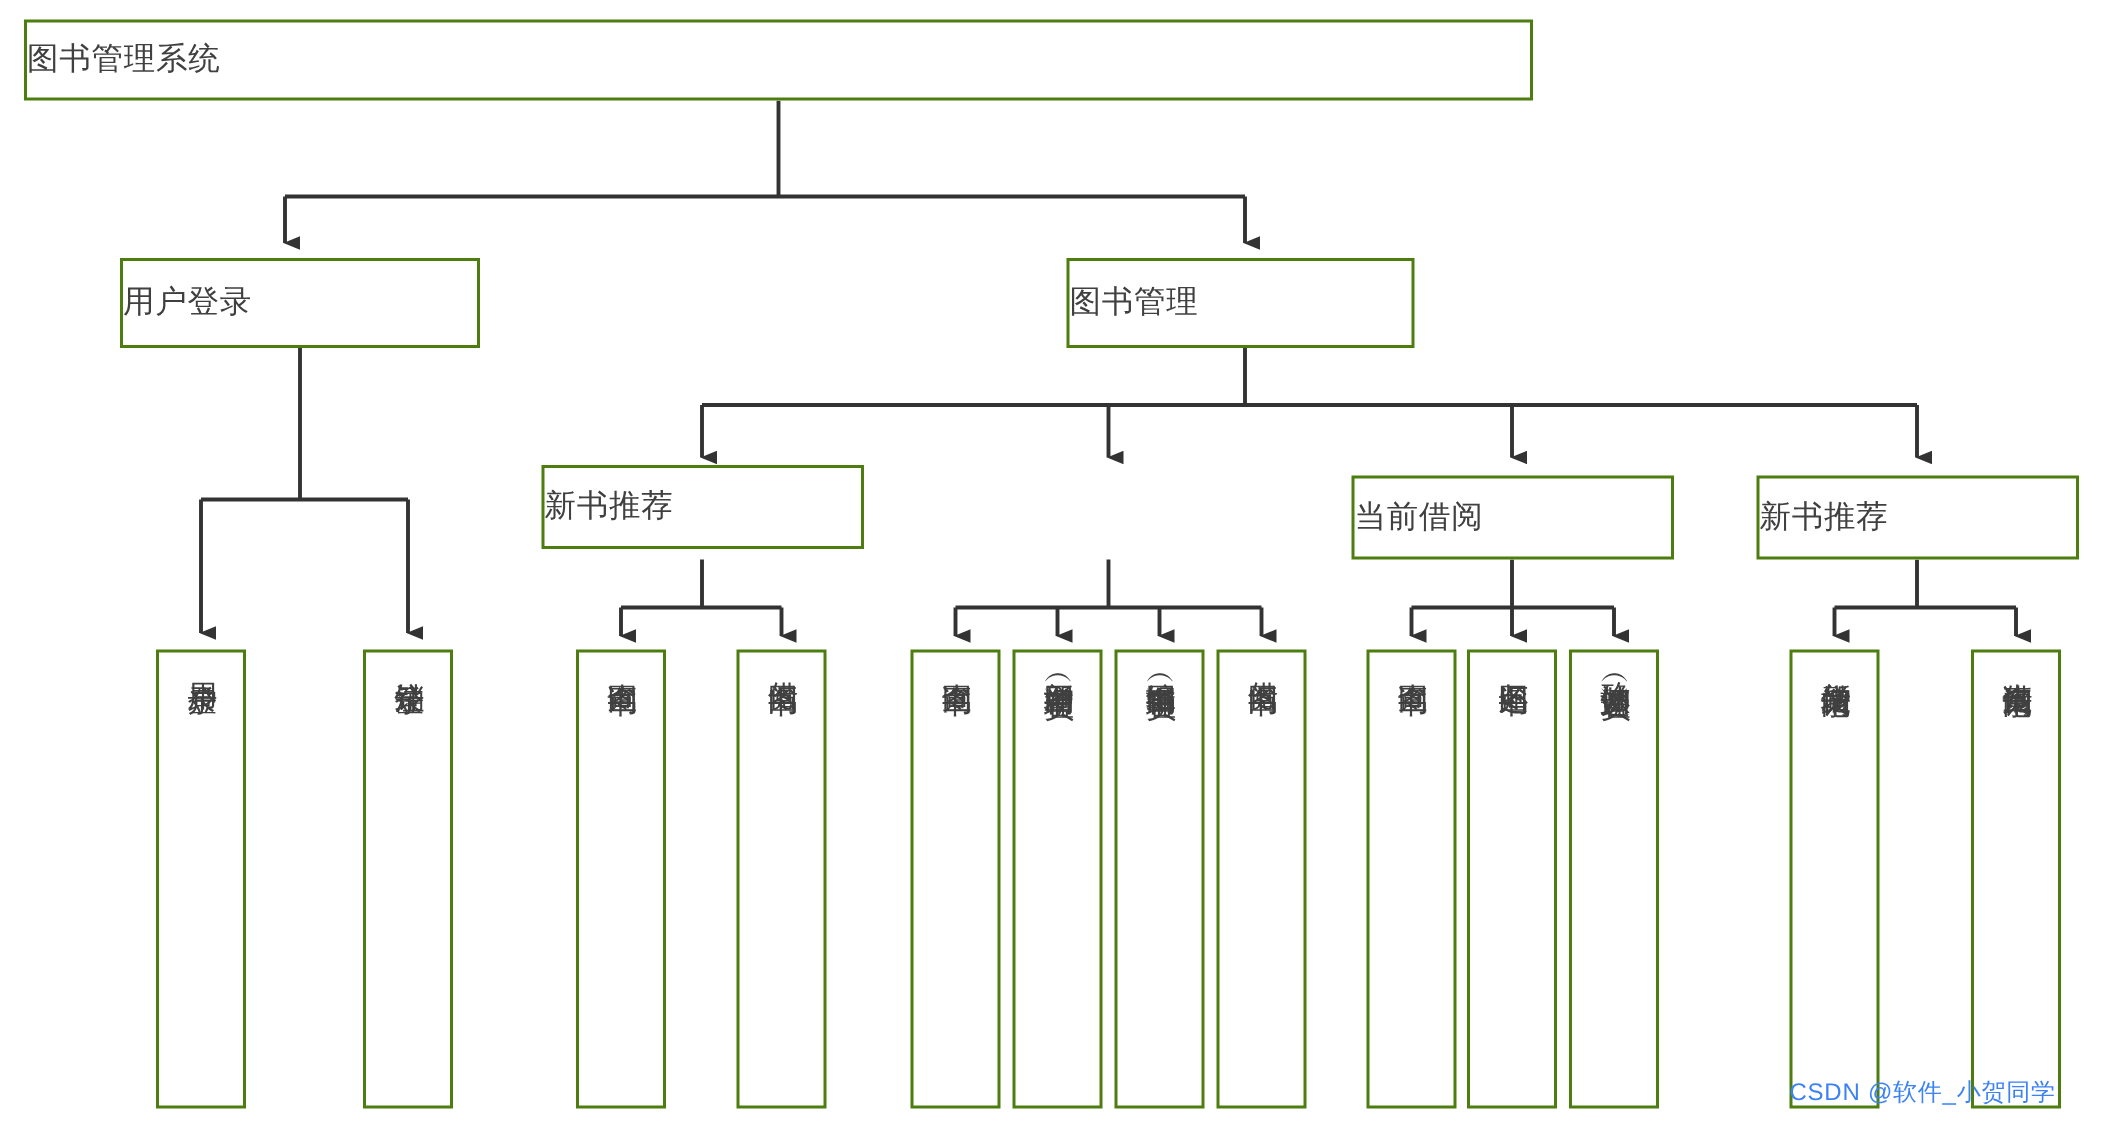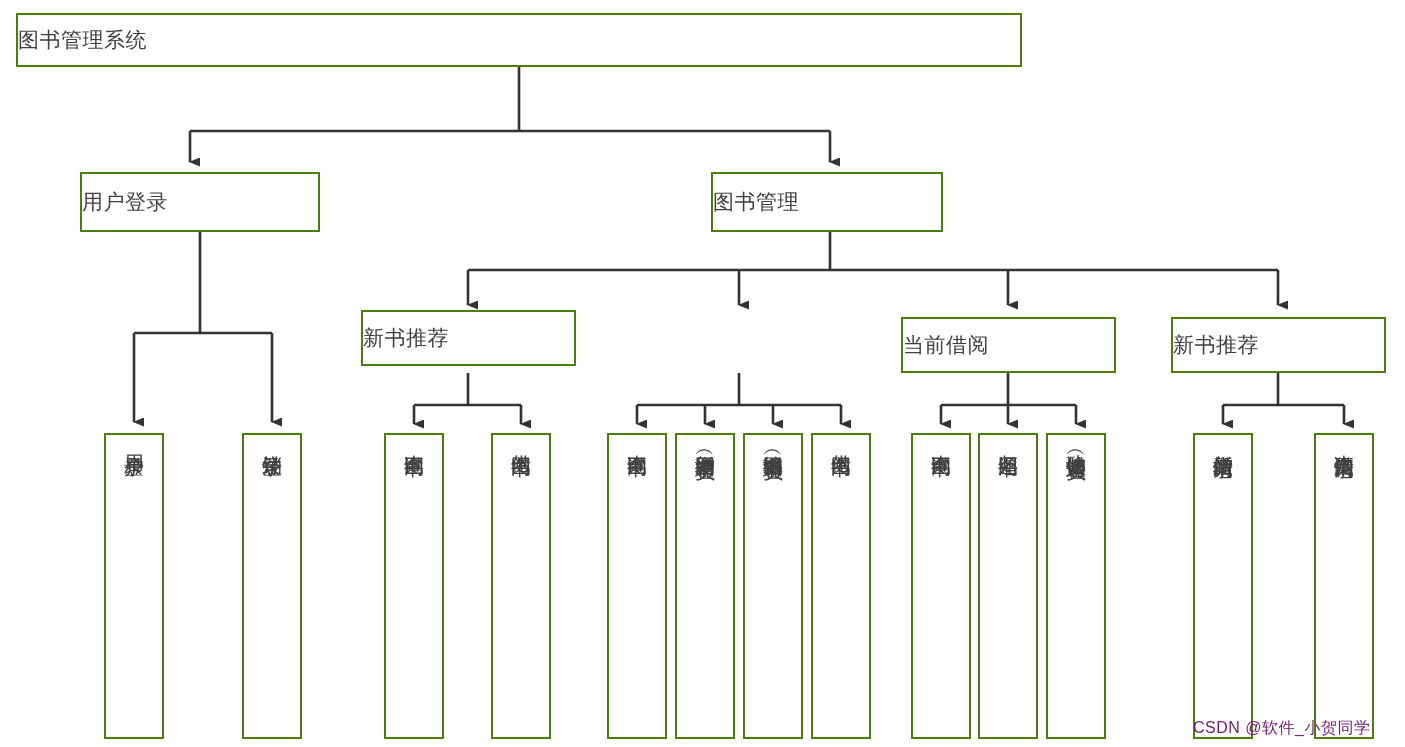--- a/index.html
+++ b/index.html
@@ -56,7 +56,7 @@
   }
   .watermark {
     position: absolute;
-    color: #701a75;
+    color: #3b82f6;
     font-size: 16px;
     letter-spacing: 0.5px;
     white-space: nowrap;

